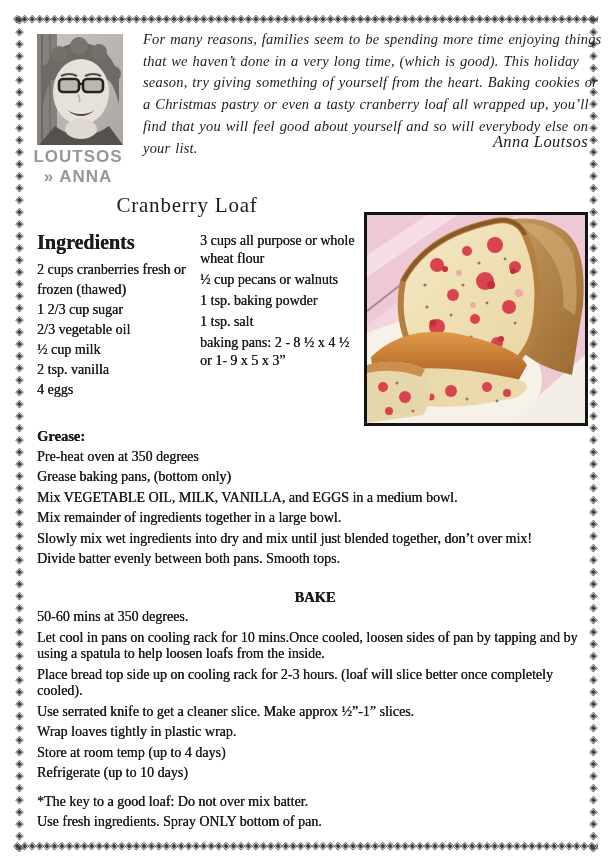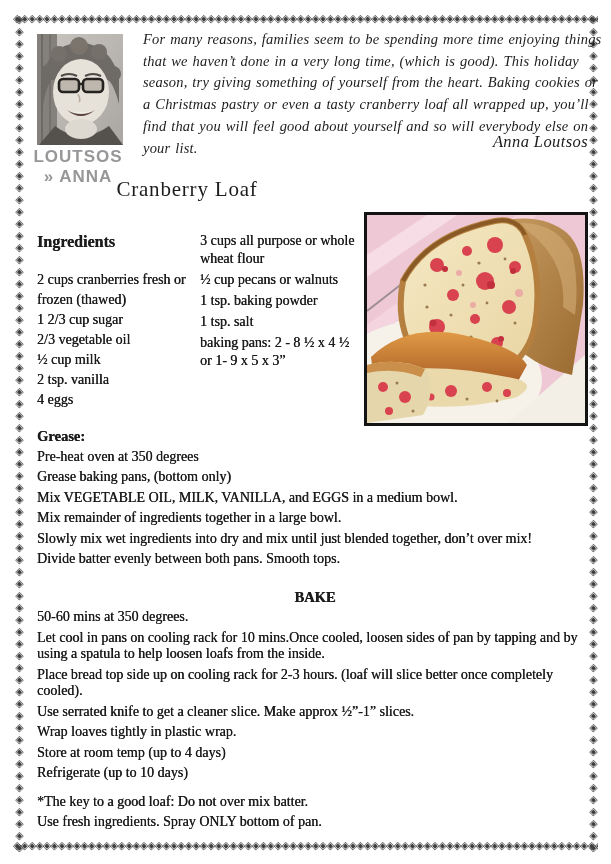--- a/index.html
+++ b/index.html
@@ -41,7 +41,7 @@
 
   
   .title {
-    position:absolute; left:37px; top:177px; width:300px; text-align:center;
+    position:absolute; left:37px; top:193px; width:300px; text-align:center;
     font-weight:400; font-size:21px; letter-spacing:.8px;
   }
 

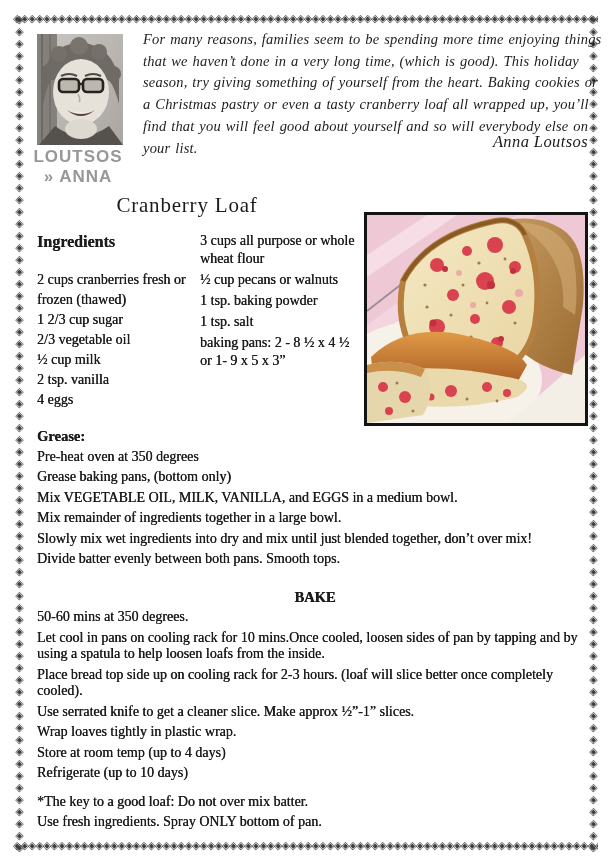--- a/index.html
+++ b/index.html
@@ -49,7 +49,7 @@
   .ing-col { position:absolute; font-size:14px; text-shadow:.3px 0 0 currentColor; }
   .ing-left  { left:37px;  top:232px; width:165px; }
   .ing-right { left:200px; top:232px; width:160px; }
-  .ing-head { font-weight:700; font-size:16px; line-height:20px; margin-bottom:18px; }
+  .ing-head { font-weight:700; font-size:20px; line-height:20px; margin-bottom:8px; }
   .ing-left  .ing-item { line-height:20px; }
   .ing-right .ing-item { line-height:18px; margin-bottom:3px; }
 

